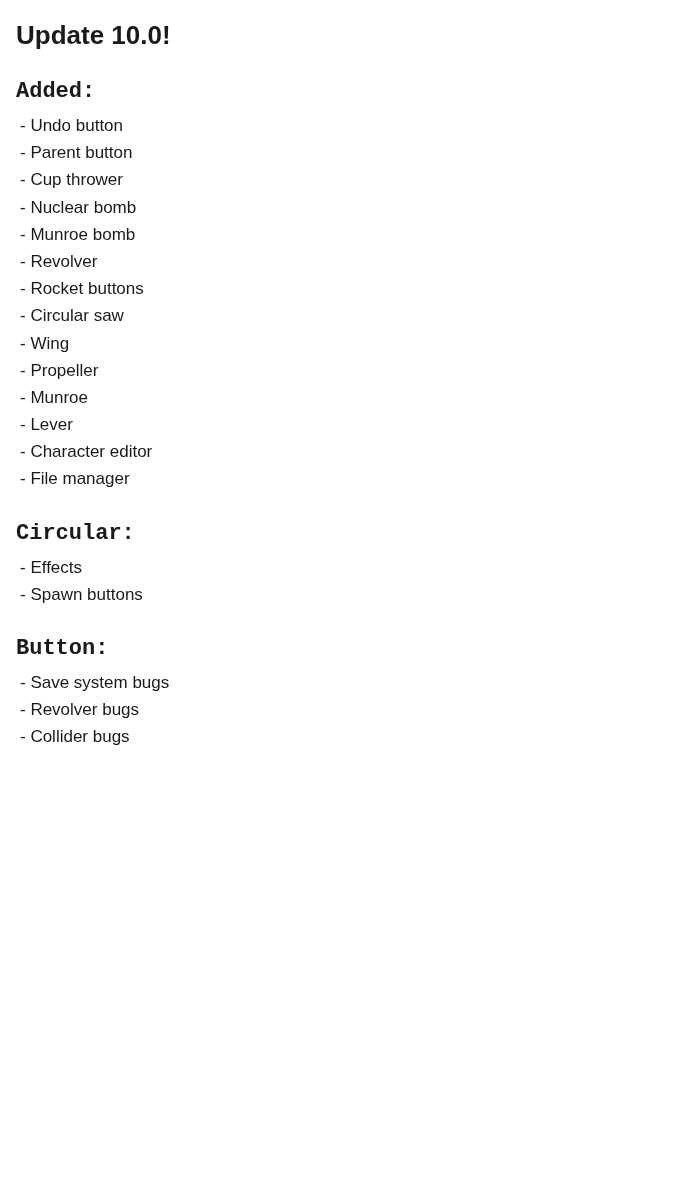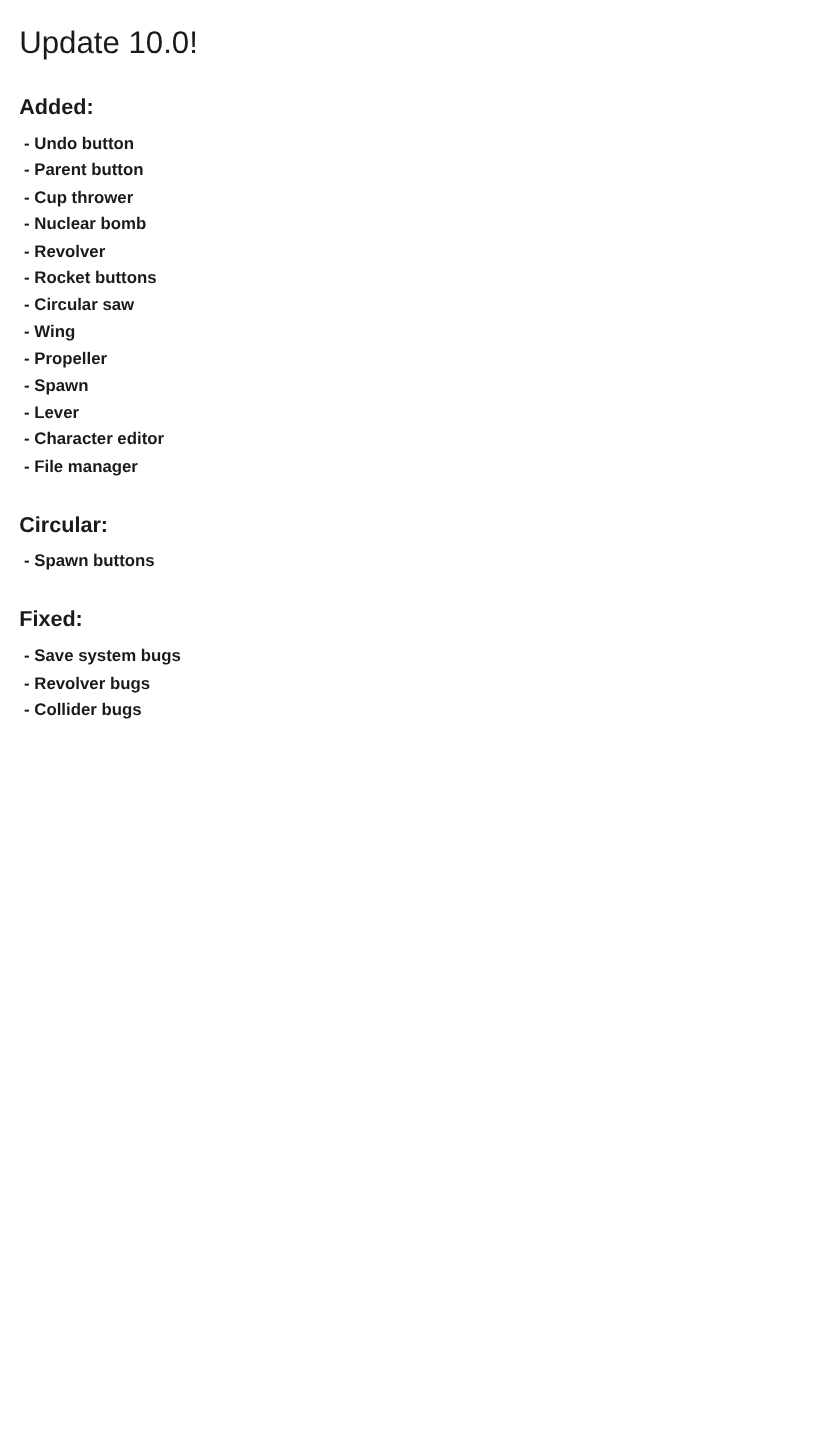--- a/index.html
+++ b/index.html
@@ -19,7 +19,7 @@
 
     .title {
       font-size: 26px;
-      font-weight: 400;
+      font-weight: 700;
       margin-bottom: 28px;
       color: #1a1a1a;
     }

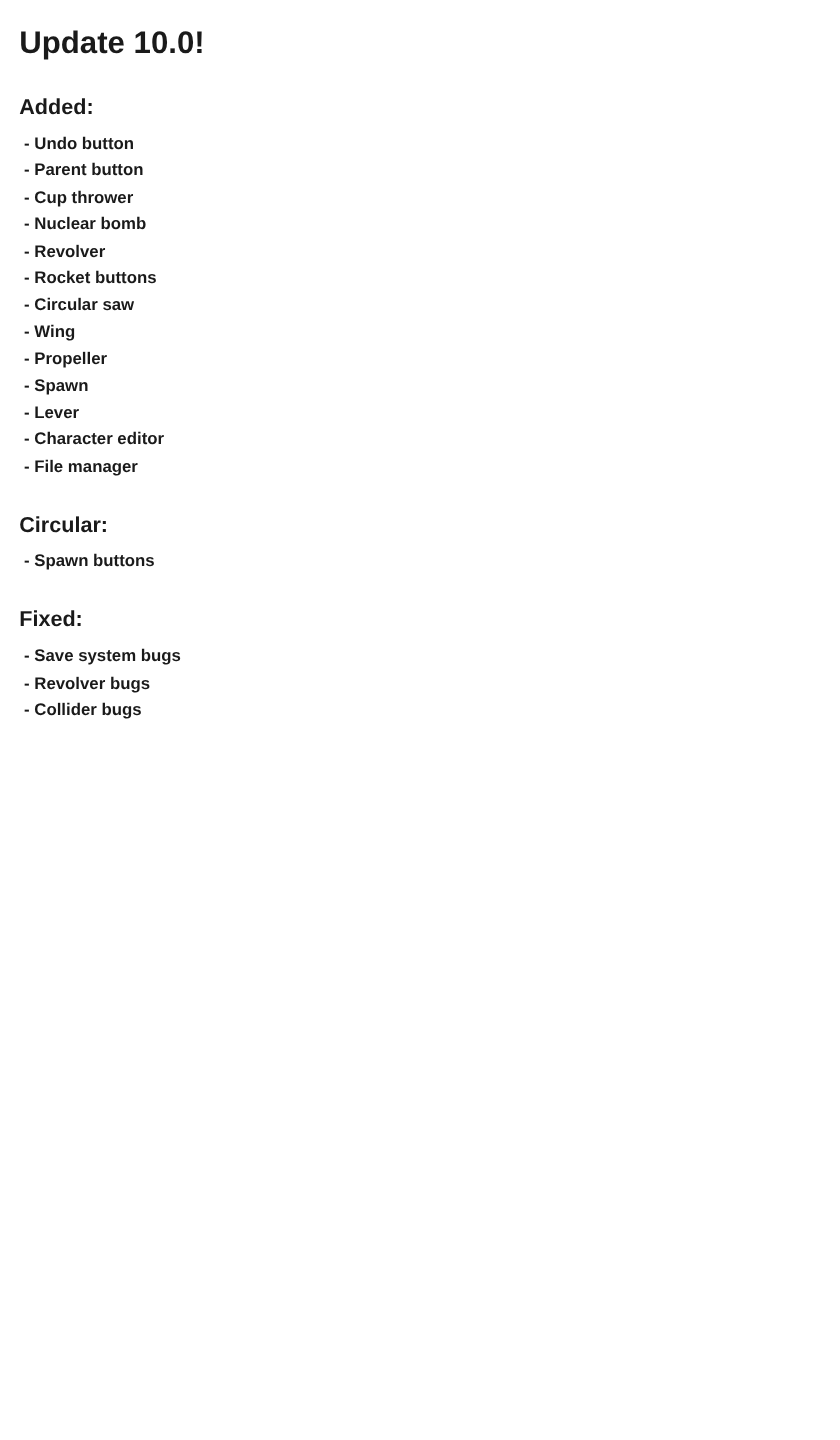--- a/index.html
+++ b/index.html
@@ -29,10 +29,11 @@
     }
 
     .section-heading {
-      font-size: 18px;
+      font-size: 22px;
       font-weight: 600;
       color: #1a1a1a;
       margin-bottom: 8px;
+      font-family: Liberation Mono, monospace;
     }
 
     .section-item {

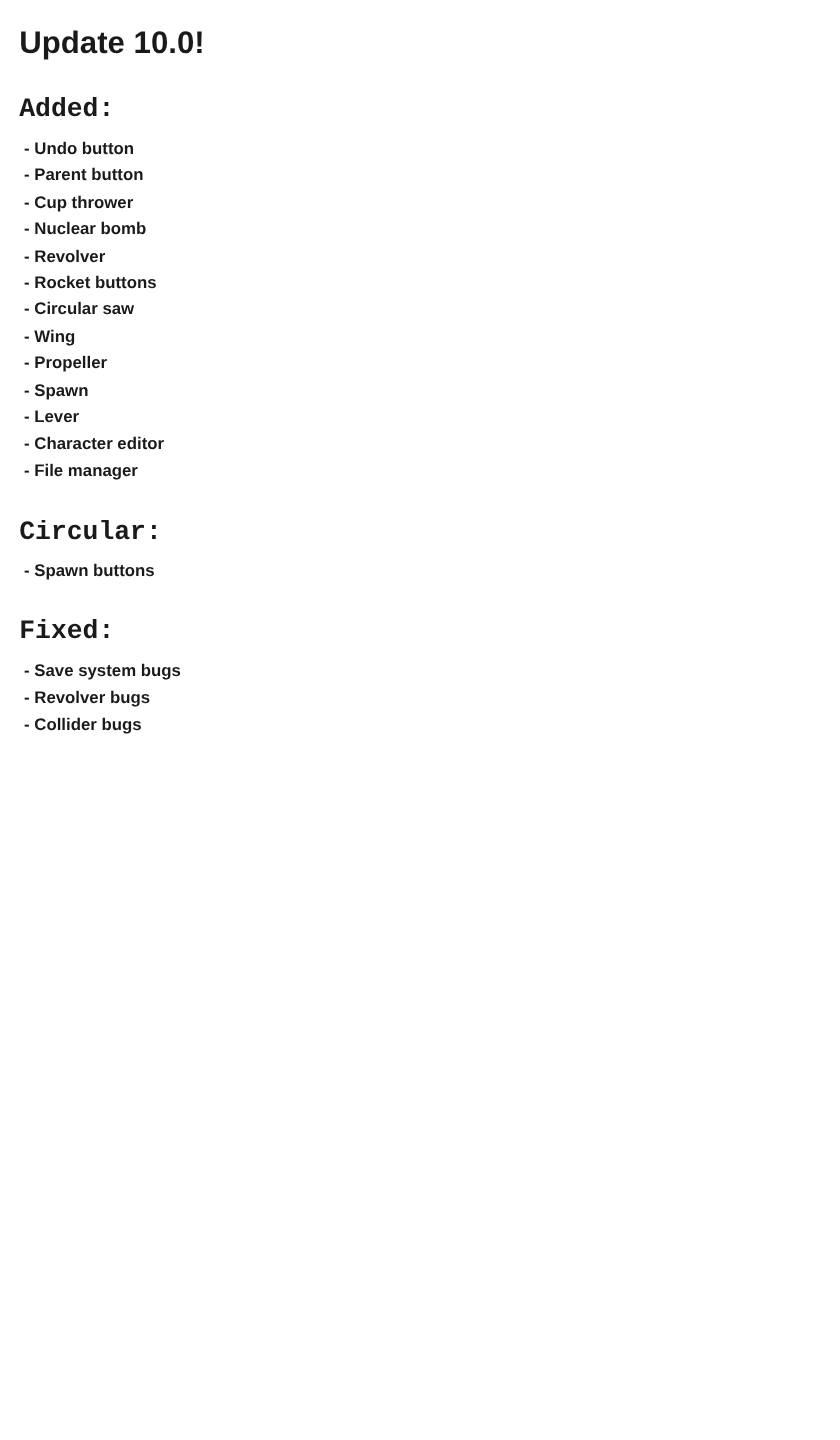--- a/index.html
+++ b/index.html
@@ -37,8 +37,8 @@
     }
 
     .section-item {
-      font-size: 14px;
-      font-weight: 700;
+      font-size: 17px;
+      font-weight: 400;
       color: #1a1a1a;
       line-height: 1.6;
       padding-left: 4px;

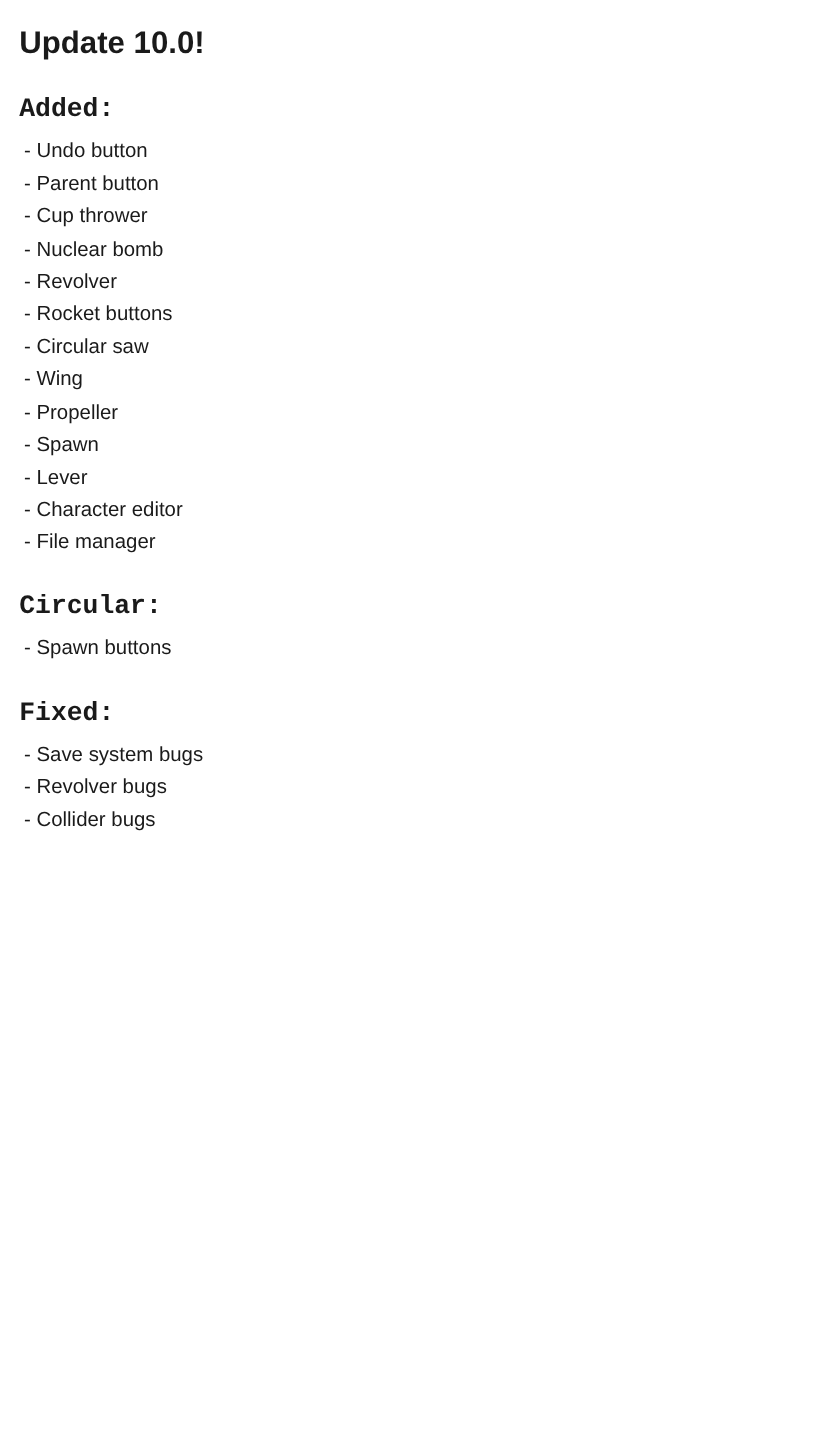--- a/index.html
+++ b/index.html
@@ -56,6 +56,7 @@
       <div class="section-item">- Parent button</div>
       <div class="section-item">- Cup thrower</div>
       <div class="section-item">- Nuclear bomb</div>
+      <div class="section-item">- Munroe bomb</div>
       <div class="section-item">- Revolver</div>
       <div class="section-item">- Rocket buttons</div>
       <div class="section-item">- Circular saw</div>

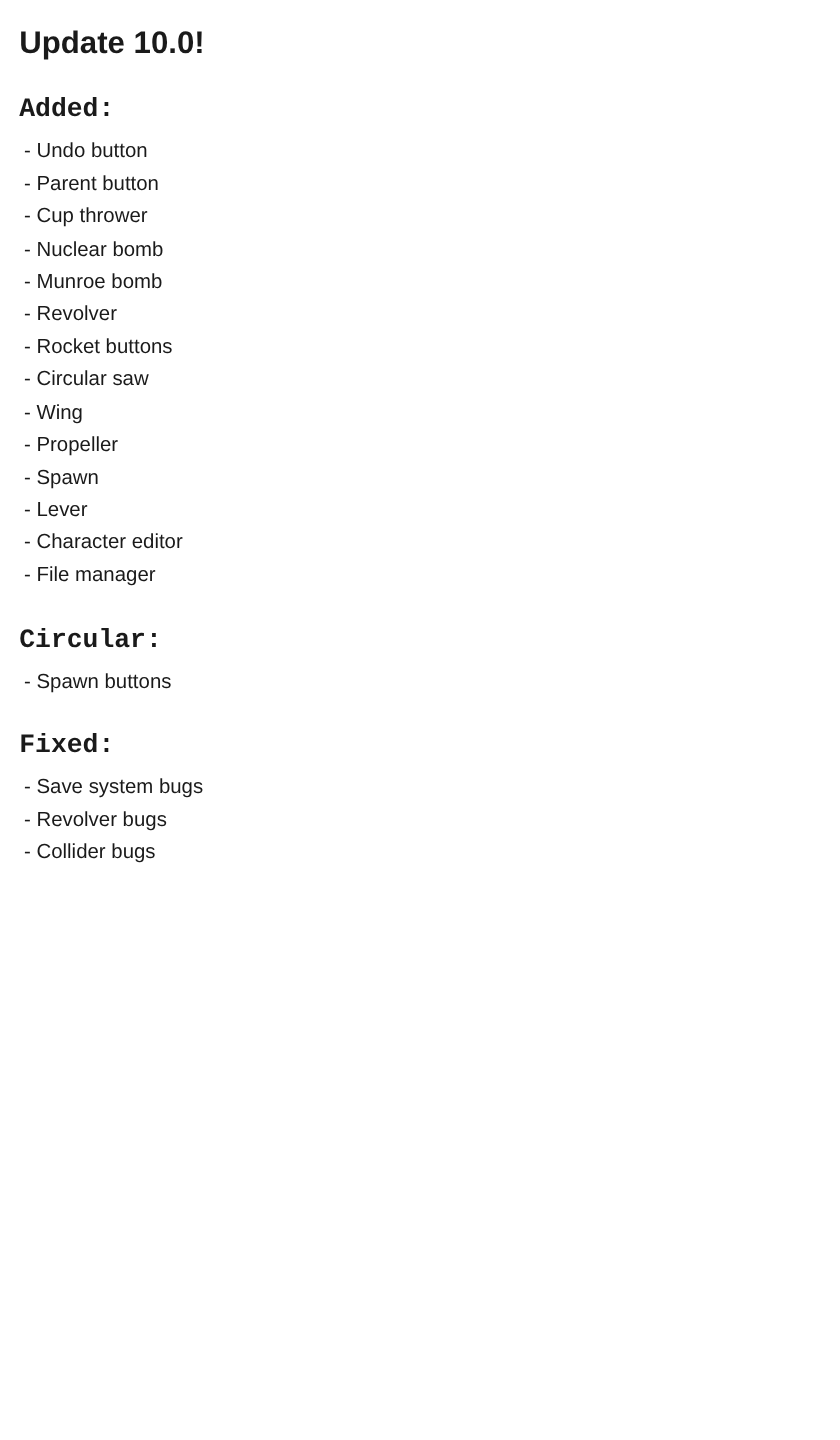--- a/index.html
+++ b/index.html
@@ -62,7 +62,7 @@
       <div class="section-item">- Circular saw</div>
       <div class="section-item">- Wing</div>
       <div class="section-item">- Propeller</div>
-      <div class="section-item">- Spawn</div>
+      <div class="section-item">- Munroe</div>
       <div class="section-item">- Lever</div>
       <div class="section-item">- Character editor</div>
       <div class="section-item">- File manager</div>

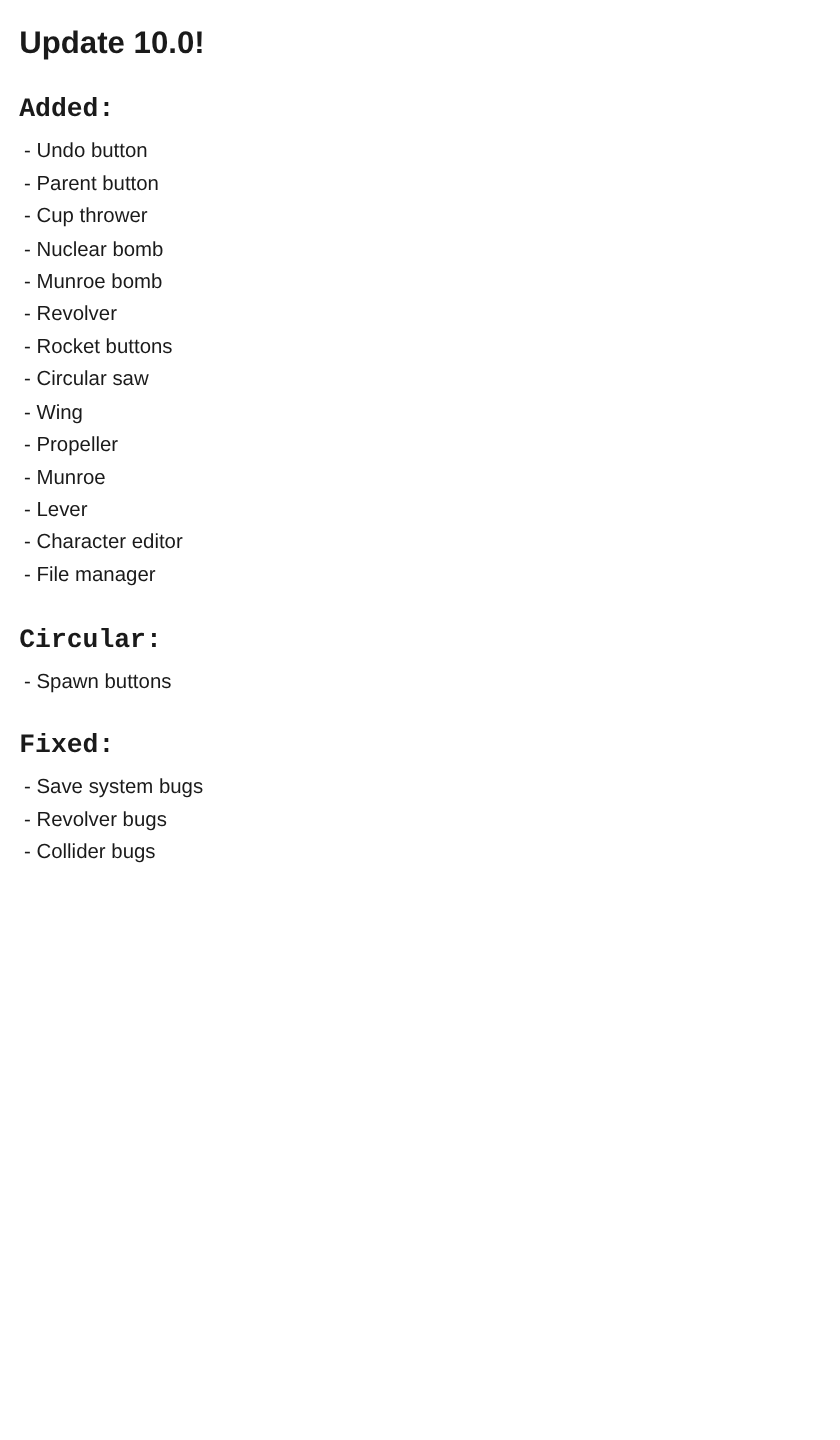--- a/index.html
+++ b/index.html
@@ -69,6 +69,7 @@
     </div>
     <div class="section">
       <div class="section-heading">Circular:</div>
+      <div class="section-item">- Effects</div>
       <div class="section-item">- Spawn buttons</div>
     </div>
     <div class="section">

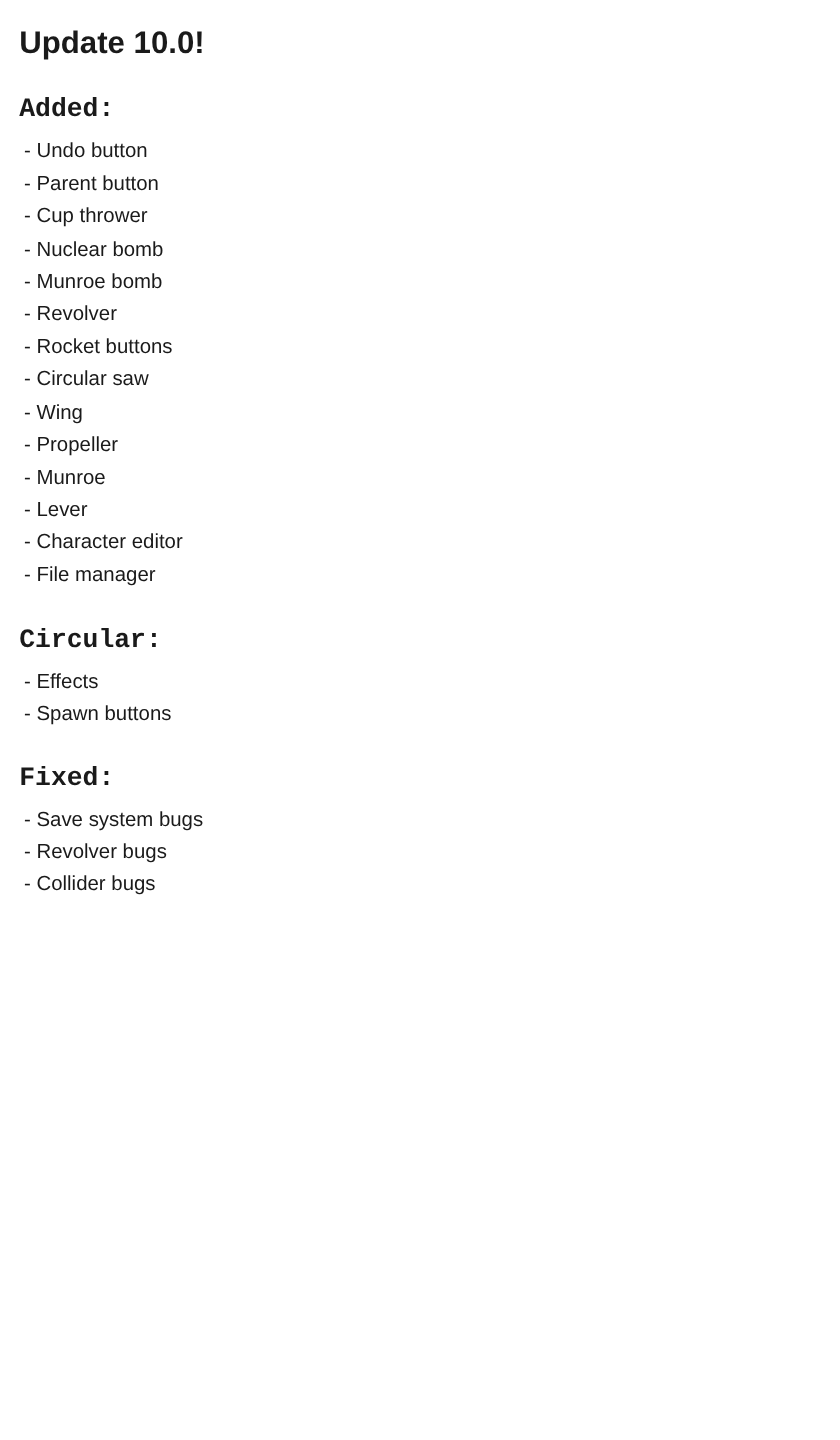--- a/index.html
+++ b/index.html
@@ -73,7 +73,7 @@
       <div class="section-item">- Spawn buttons</div>
     </div>
     <div class="section">
-      <div class="section-heading">Fixed:</div>
+      <div class="section-heading">Button:</div>
       <div class="section-item">- Save system bugs</div>
       <div class="section-item">- Revolver bugs</div>
       <div class="section-item">- Collider bugs</div>

